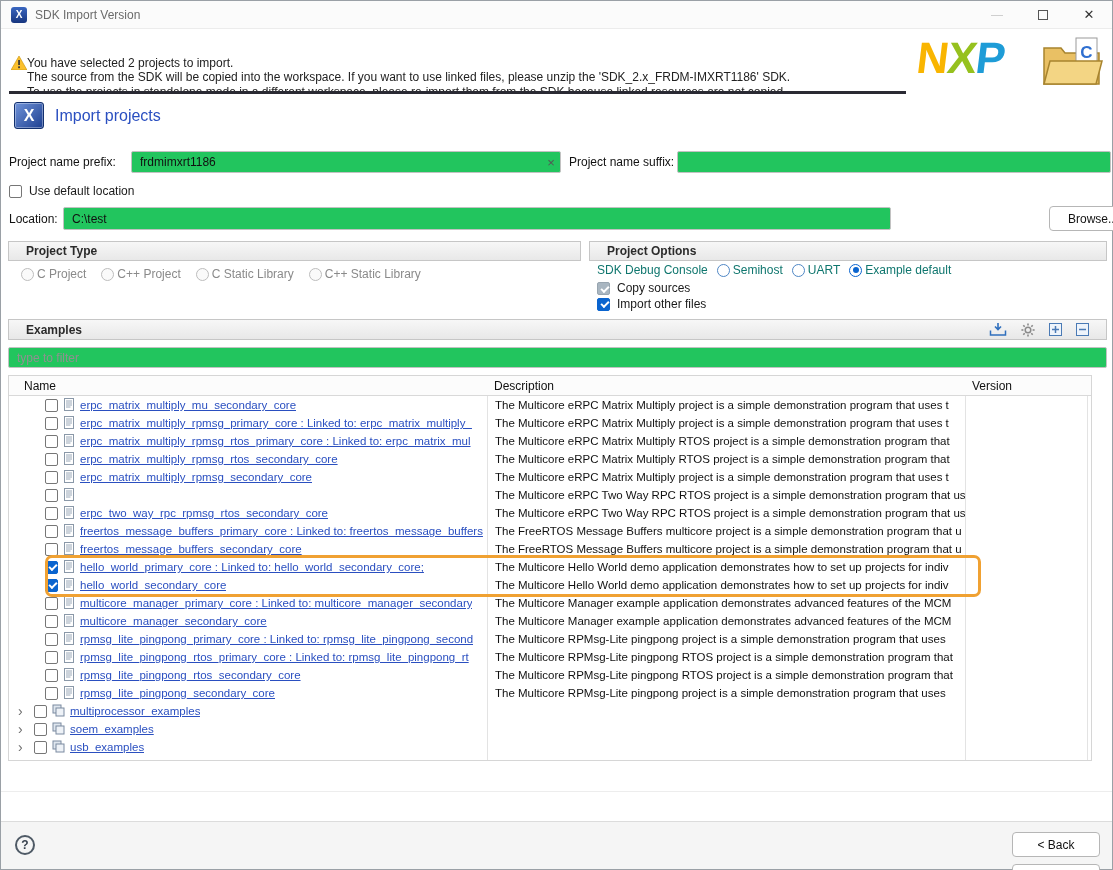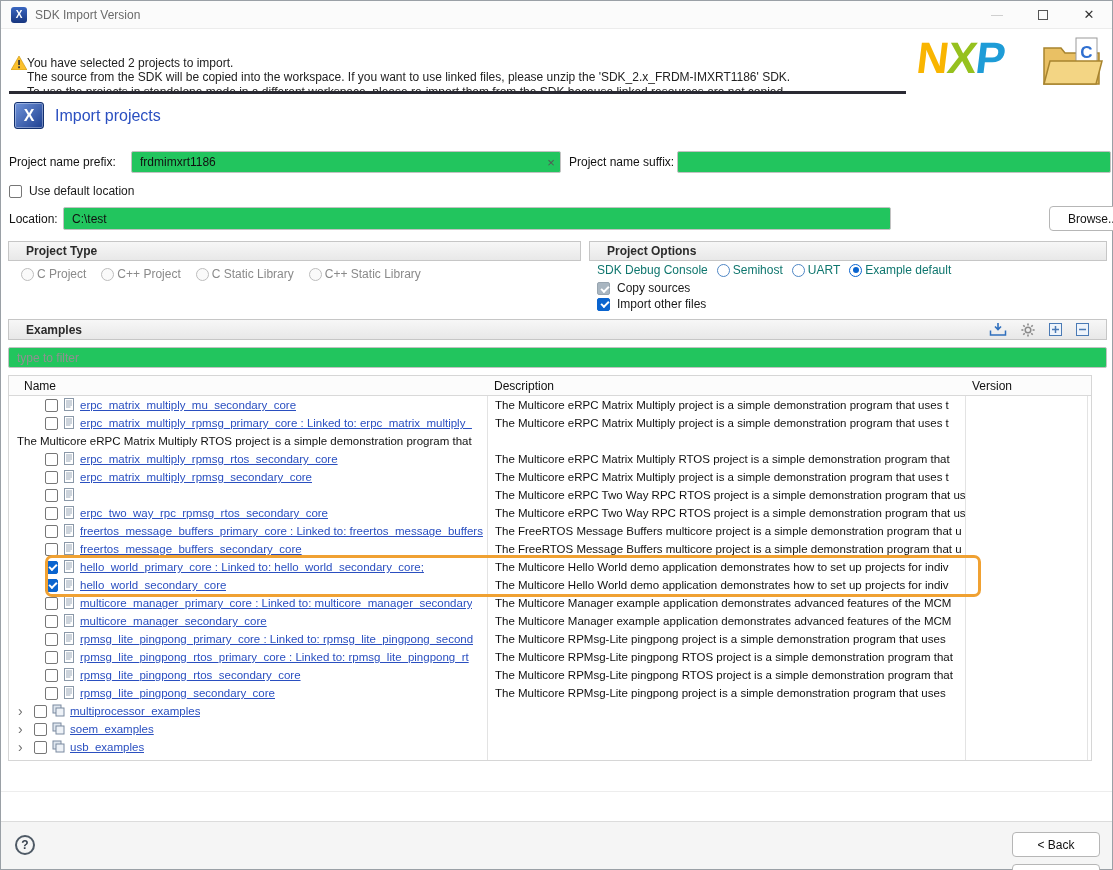--- a/index.html
+++ b/index.html
@@ -295,6 +295,19 @@
     <div class="cell ver"></div>
   </div>
         <div class="row">
+    <div class="cell name">
+      <span class="cb"></span>
+      <span>
+        <svg width="12" height="13" viewBox="0 0 12 13">
+                <rect x="1.5" y="0.5" width="9" height="12" fill="#fff" stroke="#8a98a8"></rect>
+                <line x1="3" y1="3" x2="9" y2="3" stroke="#9aa8b8"></line>
+                <line x1="3" y1="5" x2="9" y2="5" stroke="#9aa8b8"></line>
+                <line x1="3" y1="7" x2="9" y2="7" stroke="#9aa8b8"></line>
+                <line x1="3" y1="9" x2="7.5" y2="9" stroke="#9aa8b8"></line>
+              </svg>
+      </span>
+      <a class="lnk">erpc_matrix_multiply_rpmsg_rtos_primary_core : Linked to: erpc_matrix_mul</a>
+    </div>
     <div class="cell desc">The Multicore eRPC Matrix Multiply RTOS project is a simple demonstration program that</div>
     <div class="cell ver"></div>
   </div>

